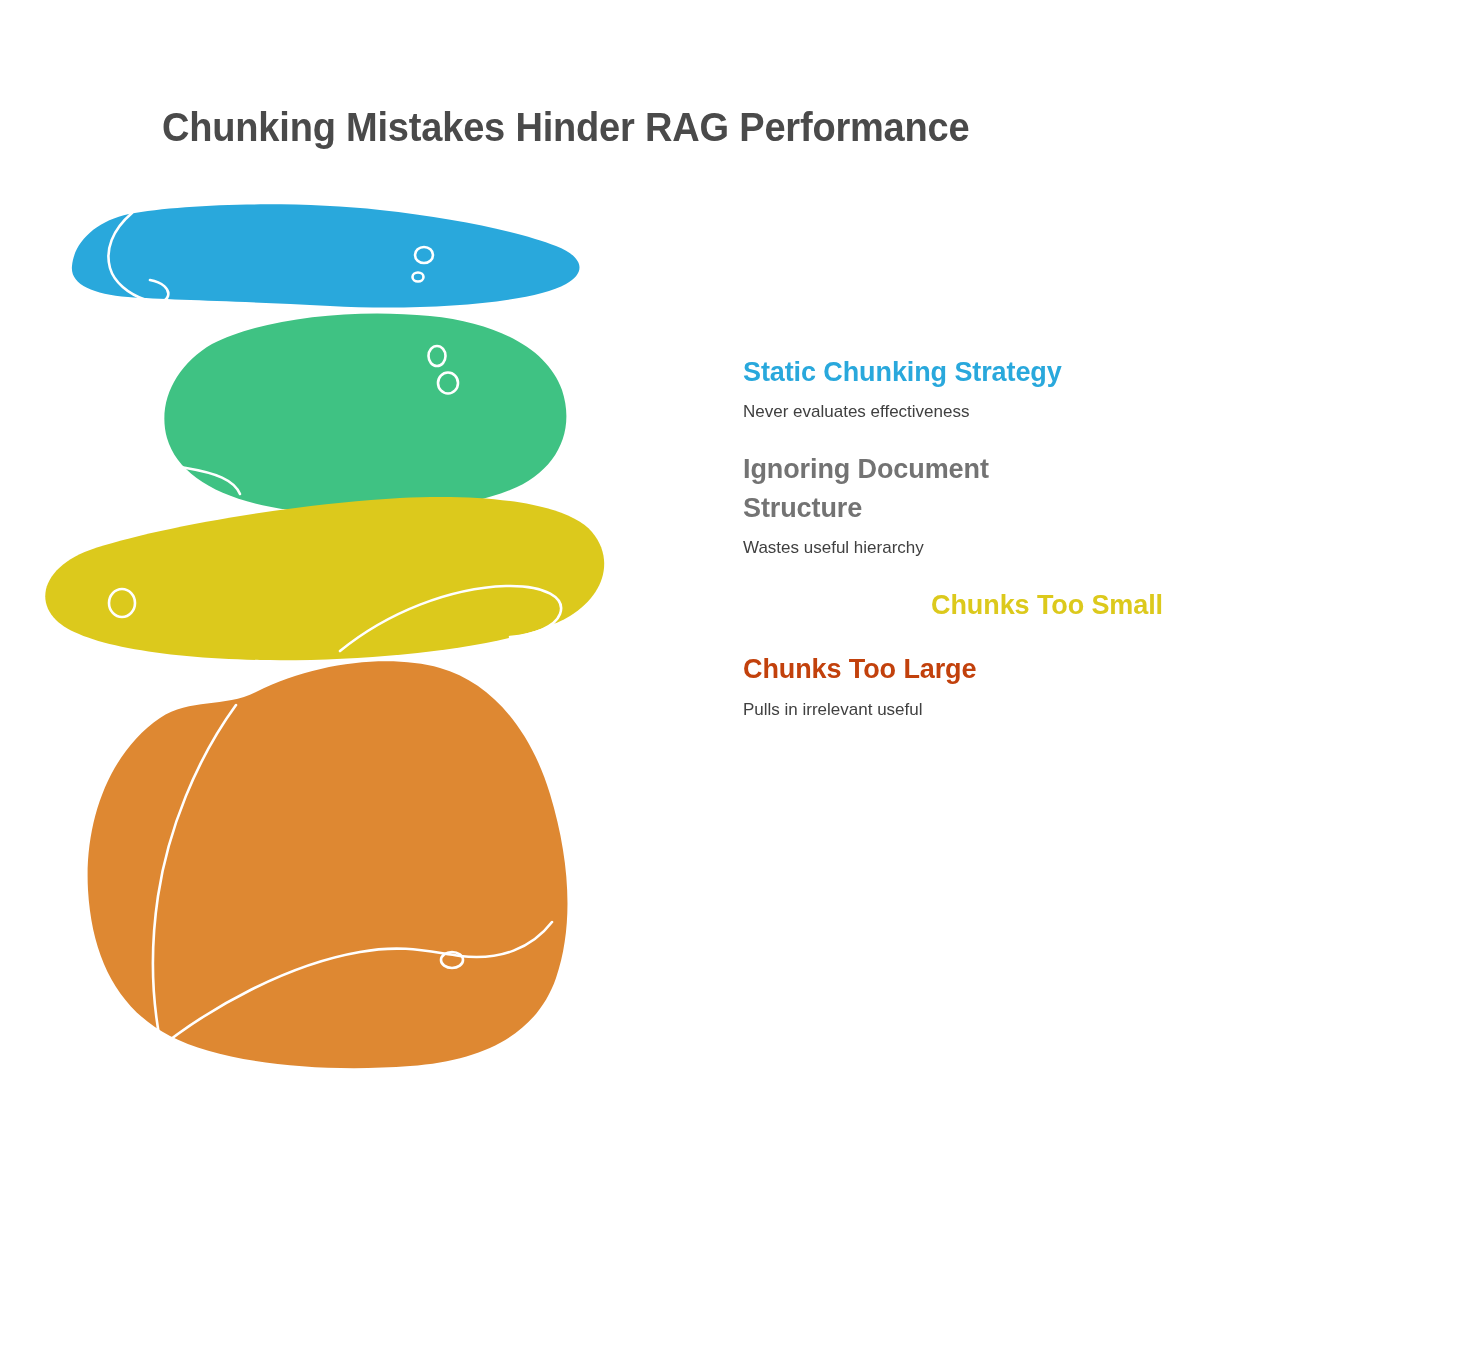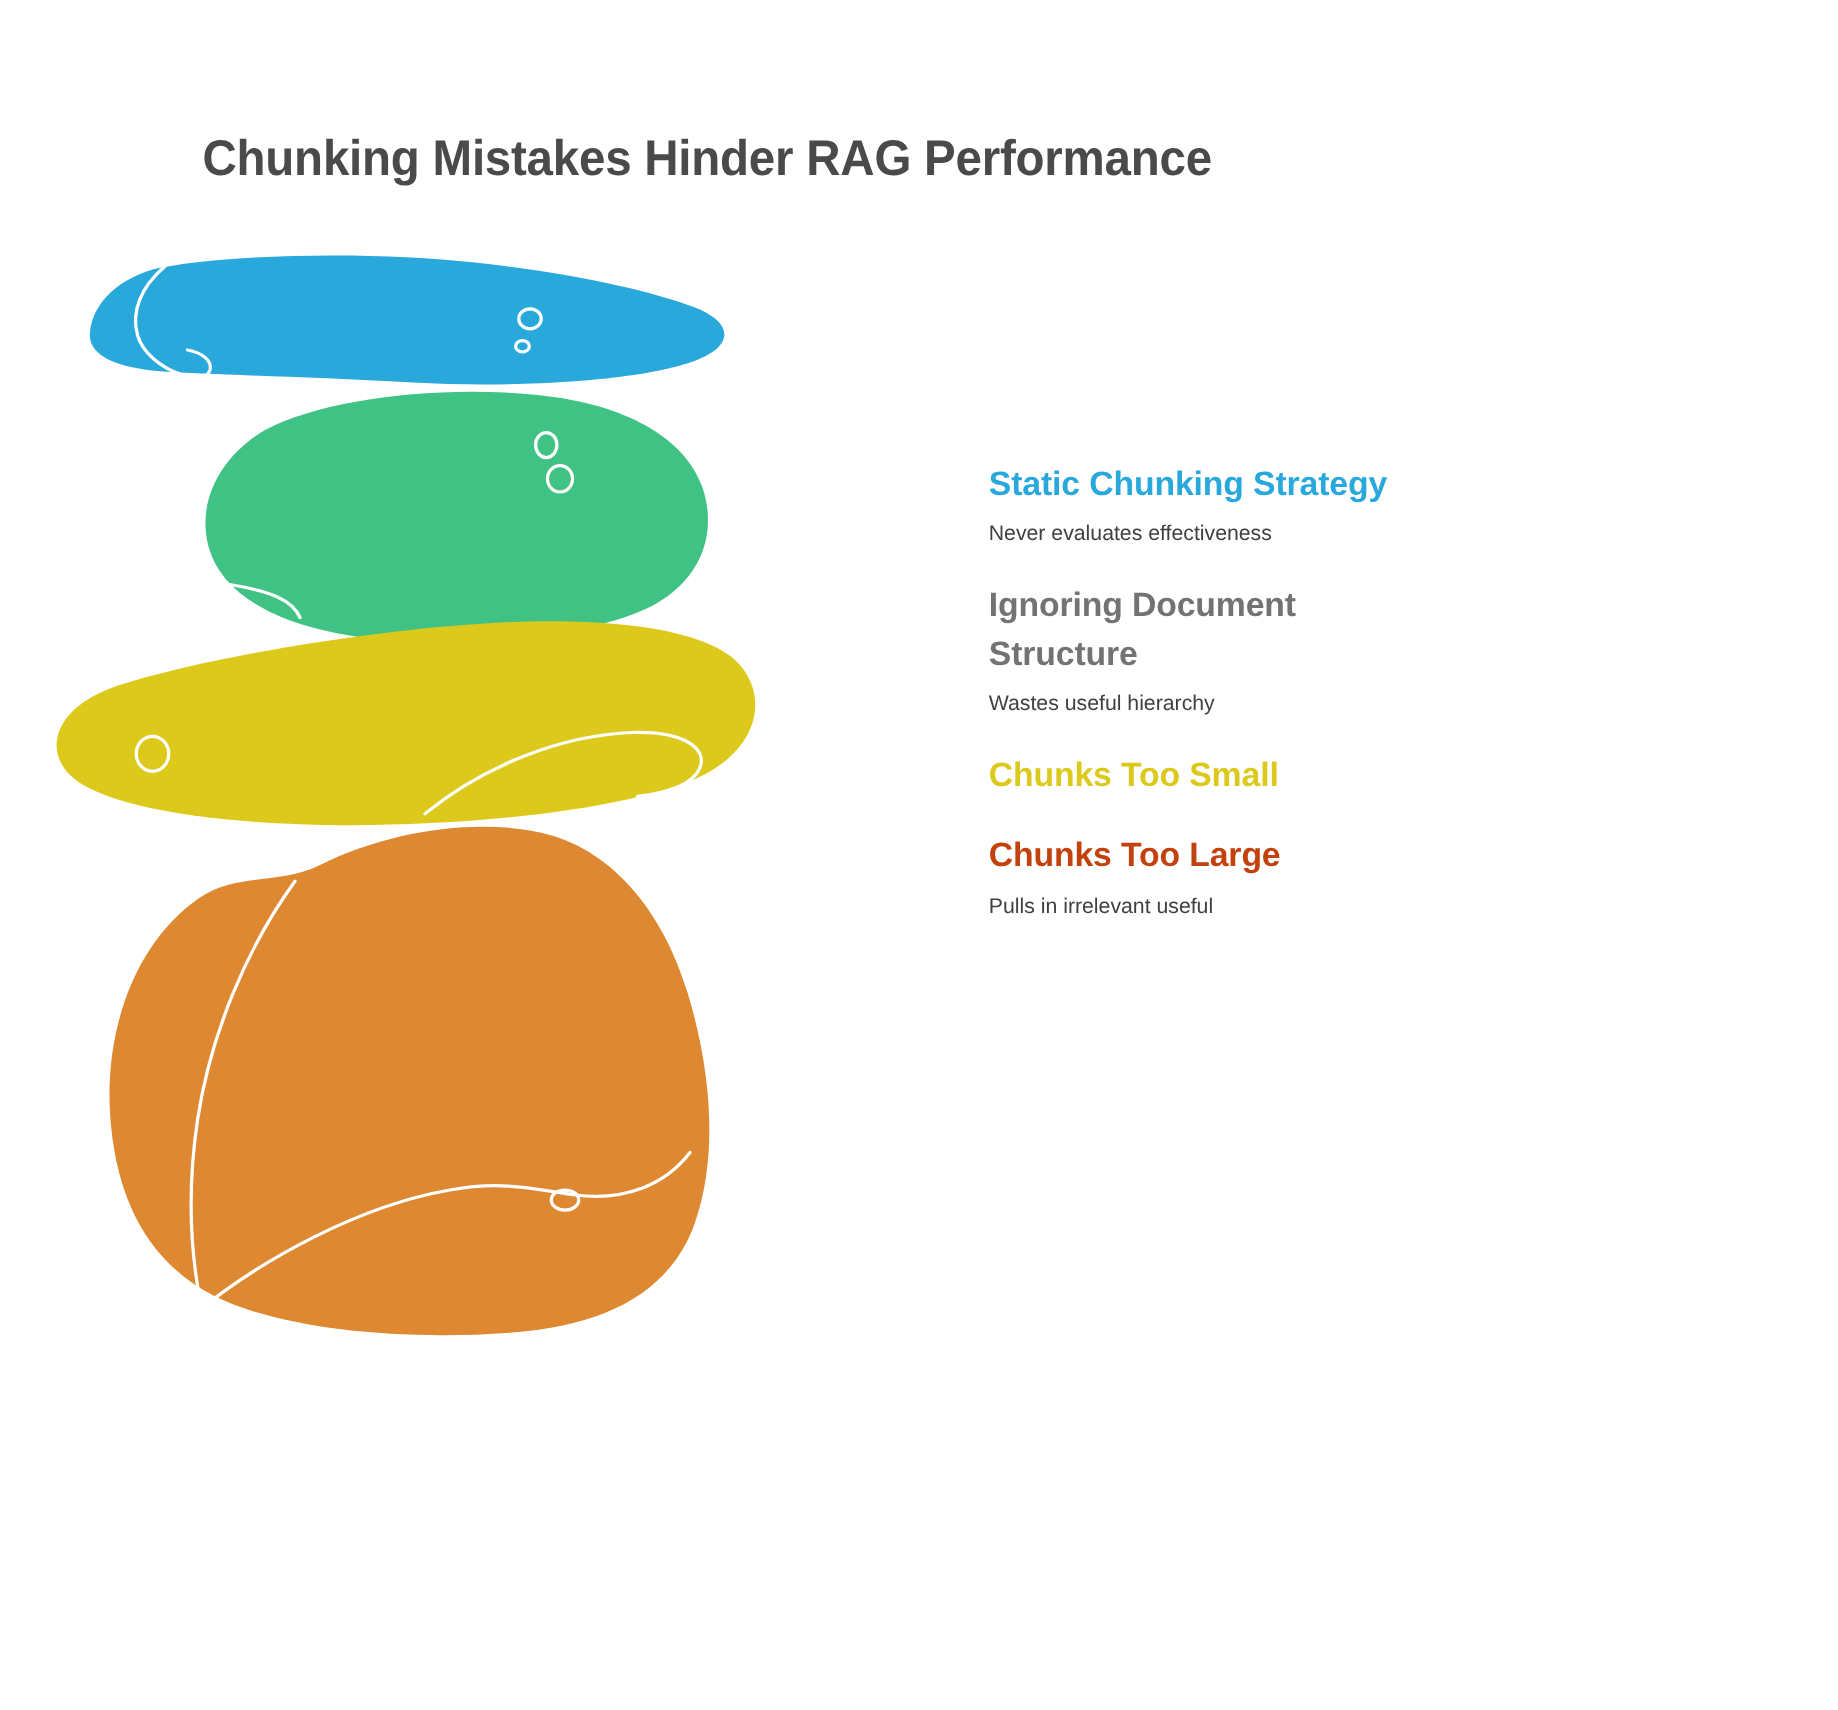--- a/index.html
+++ b/index.html
@@ -41,9 +41,8 @@
   #legend {
     position: absolute;
     left: 743px;
-    top: 368px;
+    top: 353px;
     width: 420px;
-    margin-left: 48px;
   }
 
   .legend-item {

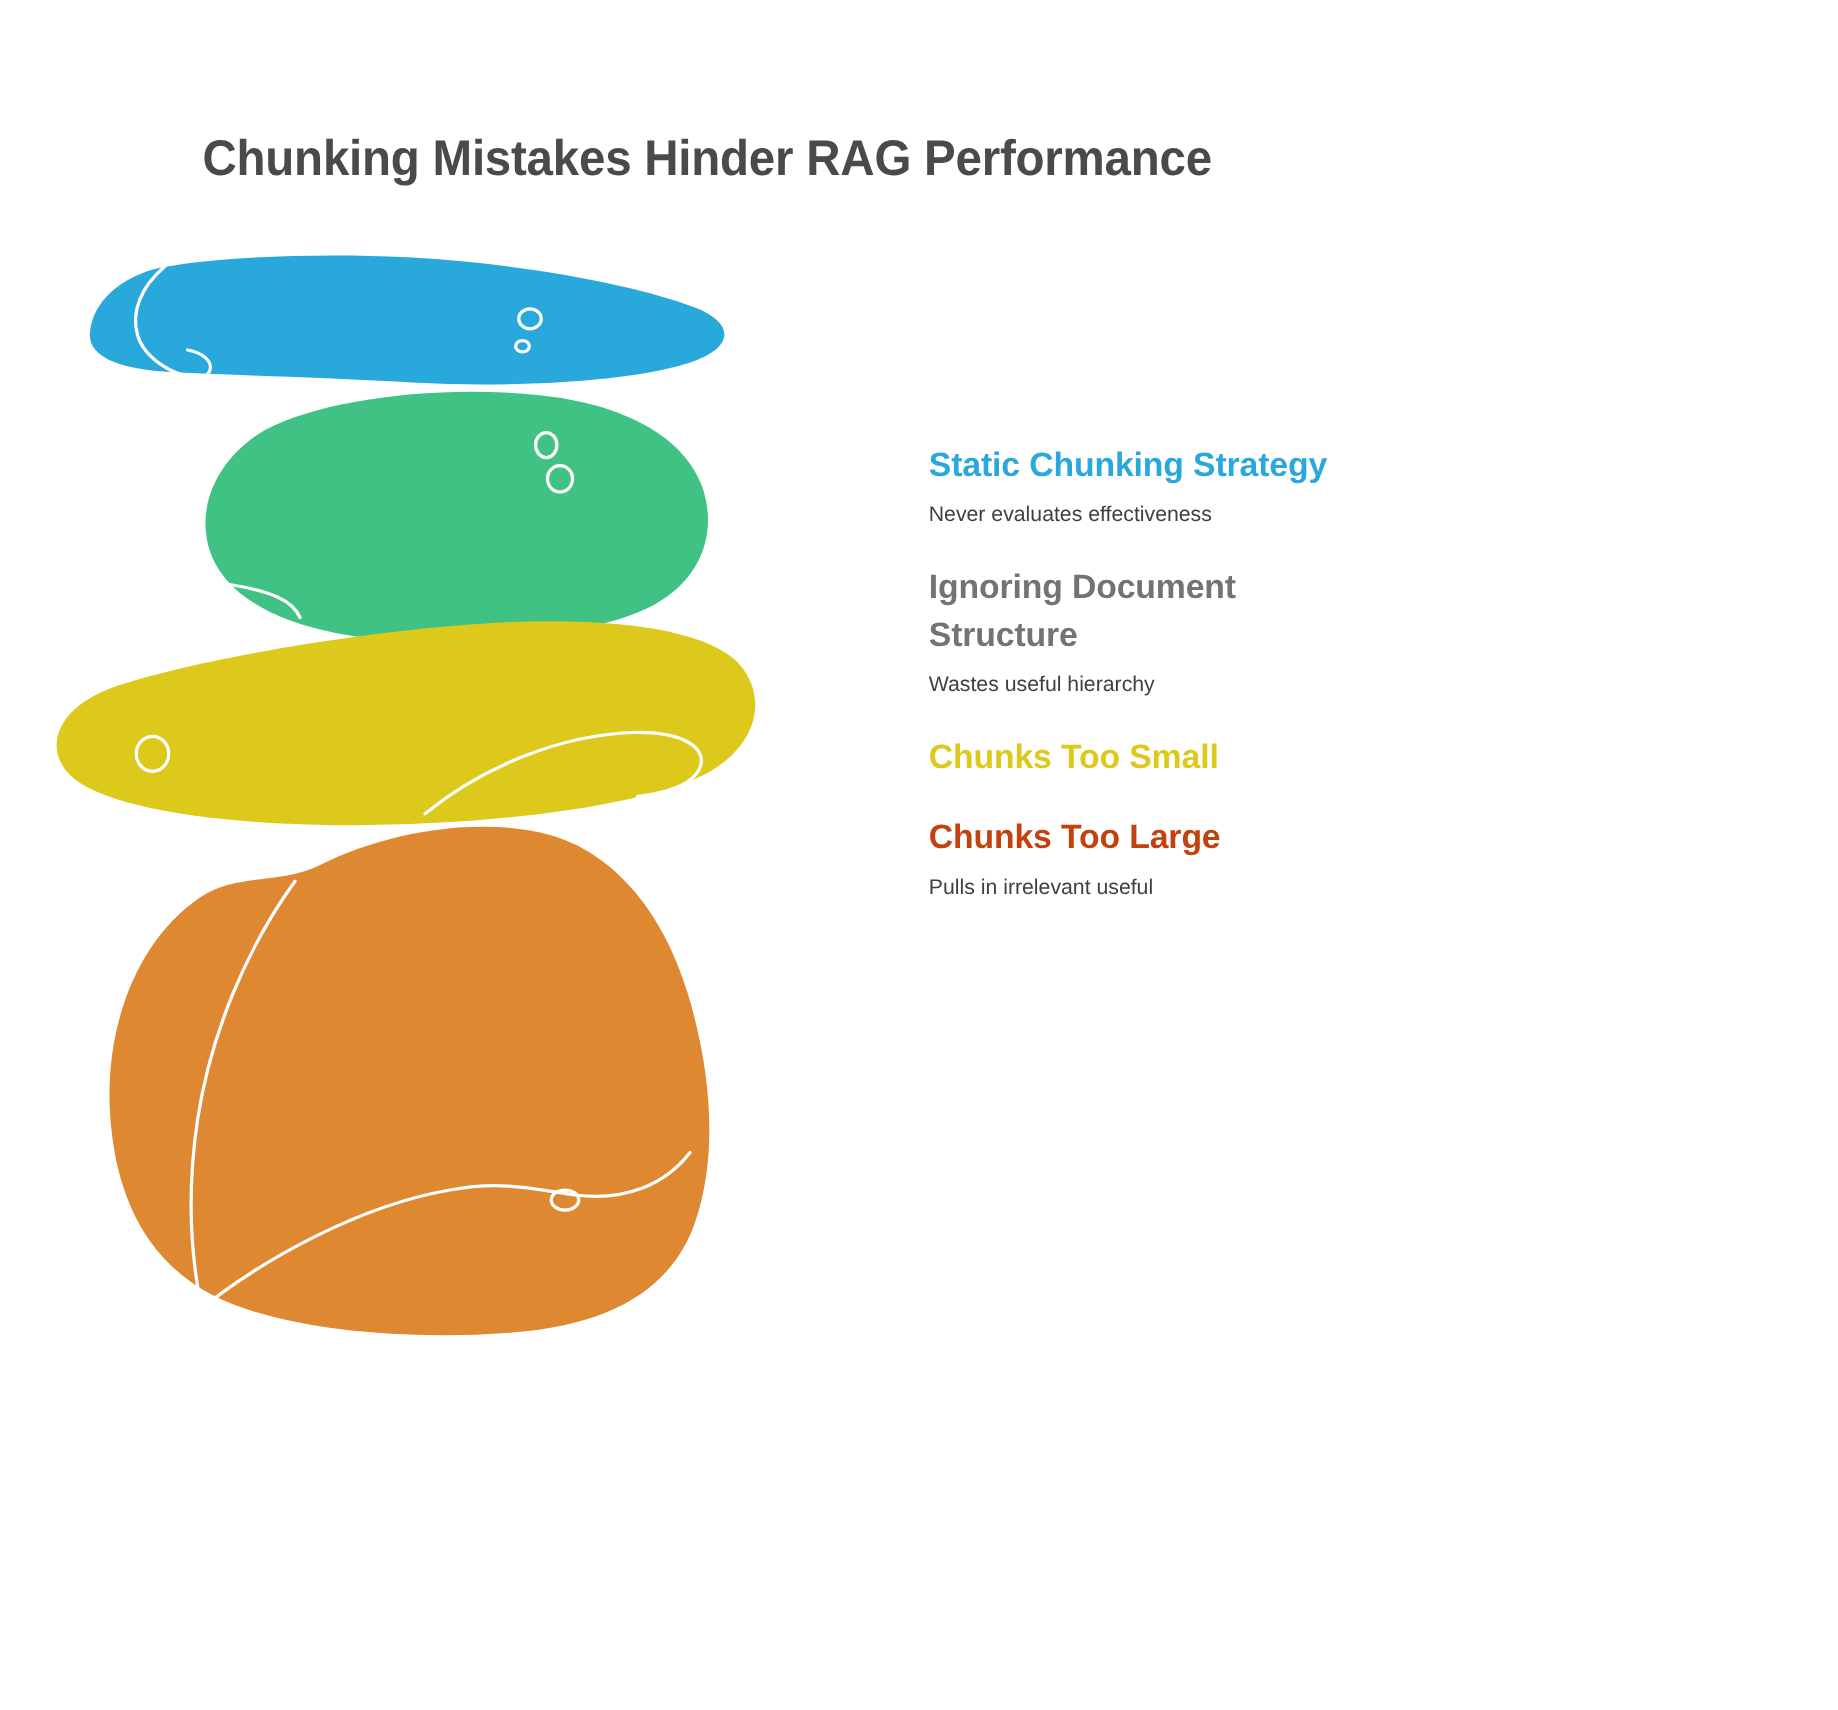--- a/index.html
+++ b/index.html
@@ -69,7 +69,7 @@
   
   .c-blue   { color: #29a8dc; }
   .c-green  { color: #3fc283; }
-  .c-yellow { color: #dcc91c; }
+  .c-yellow { color: #dcc91c; text-align: right; }
   .c-orange { color: #de8832; }
 </style>
 </head>

